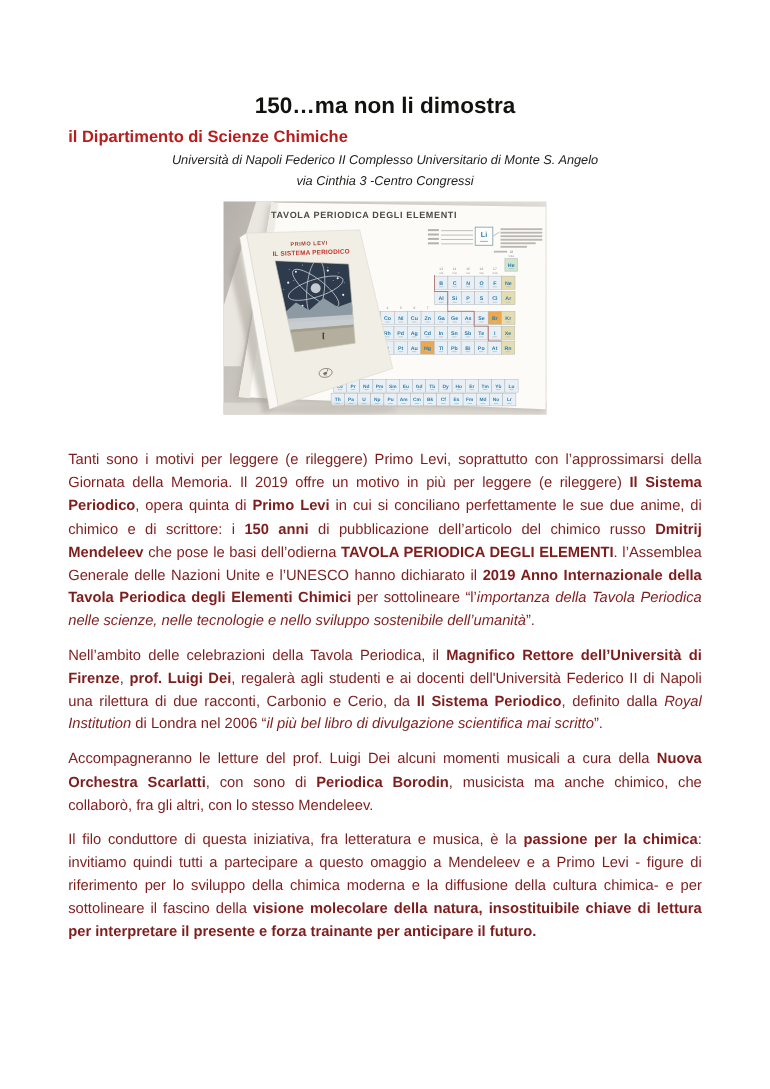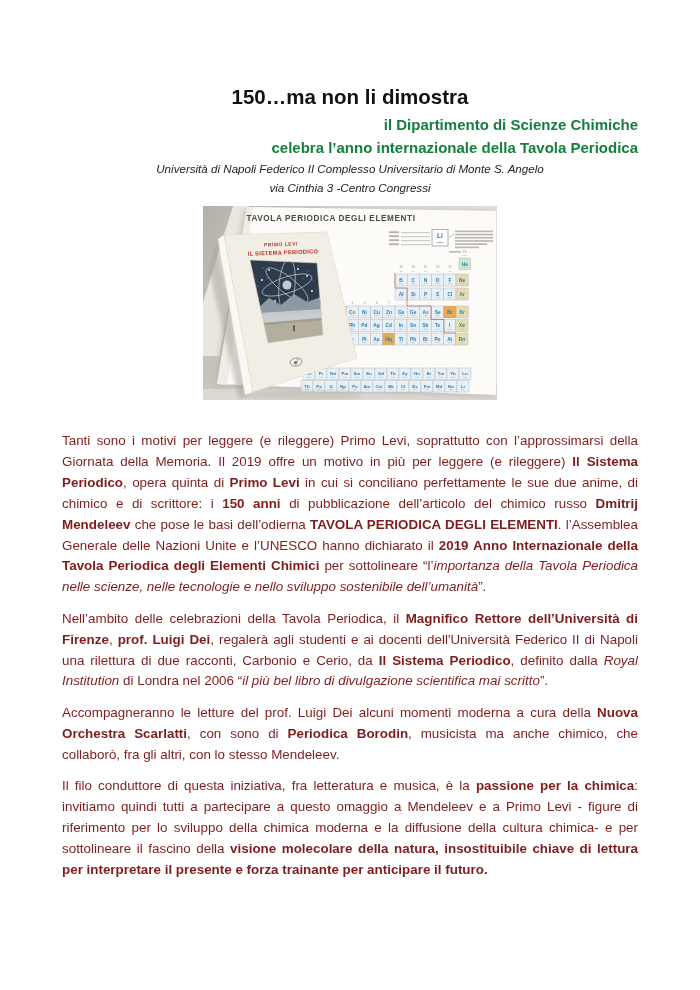--- a/index.html
+++ b/index.html
@@ -14,7 +14,7 @@
     margin:0 0 4px;line-height:25px;
   }
   .sub{
-    text-align:right;font-size:15px;font-weight:700;color:#15803d;
+    text-align:left;font-size:15px;font-weight:700;color:#b91c1c;
     line-height:23px;
   }
   .venue{

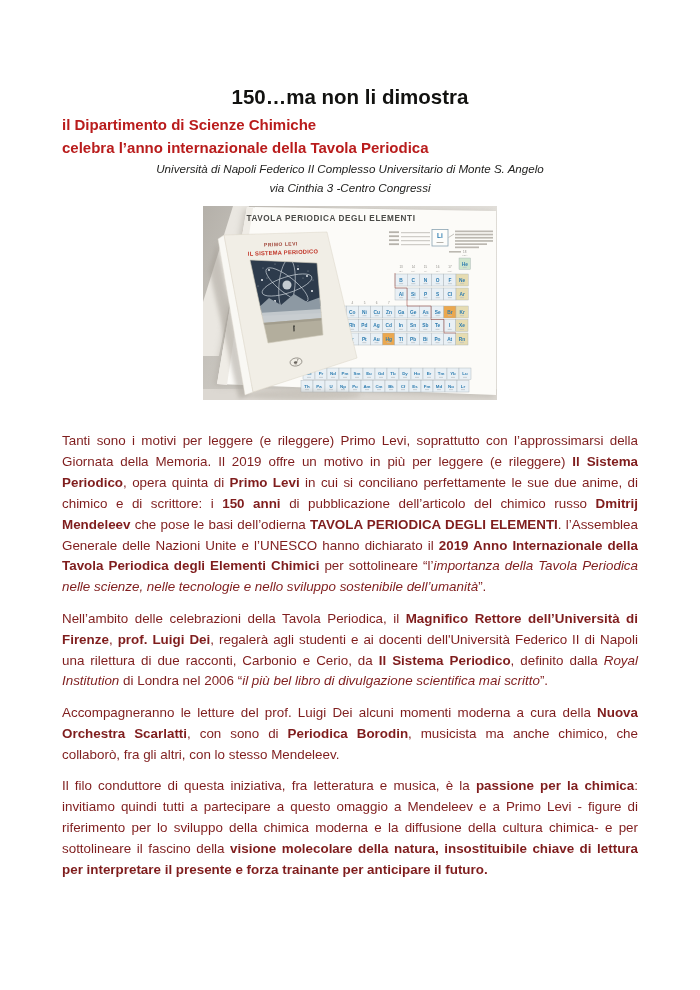--- a/index.html
+++ b/index.html
@@ -40,7 +40,6 @@
 
   <h1 class="title">150…ma non li dimostra</h1>
   <div class="sub">il Dipartimento di Scienze Chimiche</div>
-  <div class="sub">celebra l’anno internazionale della Tavola Periodica</div>
   <div class="venue">Università di Napoli Federico II Complesso Universitario di Monte S. Angelo</div>
   <div class="venue">via Cinthia 3 -Centro Congressi</div>
 

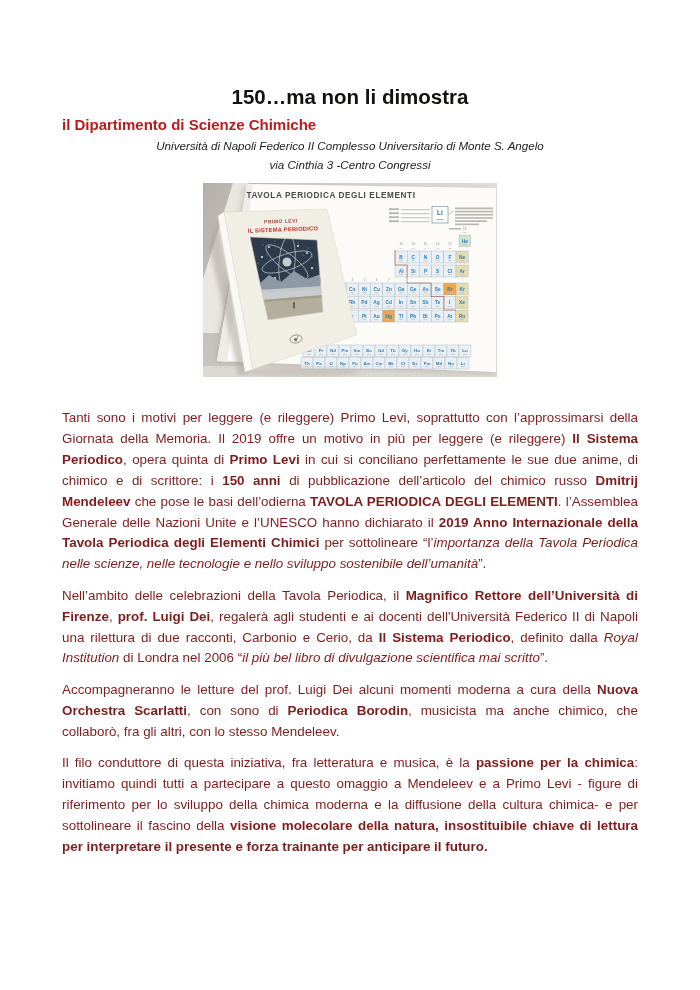--- a/index.html
+++ b/index.html
@@ -542,7 +542,7 @@
   <div class="body">
       <p><span class="">Tanti sono i motivi per leggere (e rileggere) Primo Levi, soprattutto con l’approssimarsi della Giornata della Memoria. Il 2019 offre un motivo in più per leggere (e rileggere) </span><span class="b">Il Sistema Periodico</span><span class="">, opera quinta di </span><span class="b">Primo Levi</span><span class=""> in cui si conciliano perfettamente le sue due anime, di chimico e di scrittore: i </span><span class="b">150 anni</span><span class=""> di pubblicazione dell’articolo del chimico russo </span><span class="b">Dmitrij Mendeleev</span><span class=""> che pose le basi dell’odierna </span><span class="b">TAVOLA PERIODICA DEGLI ELEMENTI</span><span class="">. l’Assemblea Generale delle Nazioni Unite e l’UNESCO hanno dichiarato il </span><span class="b">2019 Anno Internazionale della Tavola Periodica degli Elementi Chimici</span><span class=""> per sottolineare “l’</span><span class="i">importanza della Tavola Periodica nelle scienze, nelle tecnologie e nello sviluppo sostenibile dell’umanità</span><span class="">”.</span></p>
       <p><span class="">Nell’ambito delle celebrazioni della Tavola Periodica, il </span><span class="b">Magnifico Rettore dell’Università di Firenze</span><span class="">, </span><span class="b">prof. Luigi Dei</span><span class="">, regalerà agli studenti e ai docenti dell'Università Federico II di Napoli una rilettura di due racconti, Carbonio e Cerio, da </span><span class="b">Il Sistema Periodico</span><span class="">, definito dalla </span><span class="i">Royal Institution</span><span class=""> di Londra nel 2006 “</span><span class="i">il più bel libro di divulgazione scientifica mai scritto</span><span class="">”.</span></p>
-      <p><span class="">Accompagneranno le letture del prof. Luigi Dei alcuni momenti moderna a cura della </span><span class="b">Nuova Orchestra Scarlatti</span><span class="">, con sono di </span><span class="b">Periodica Borodin</span><span class="">, musicista ma anche chimico, che collaborò, fra gli altri, con lo stesso Mendeleev.</span></p>
+      <p><span class="">Accompagneranno le letture del prof. Luigi Dei alcuni momenti musicali a cura della </span><span class="b">Nuova Orchestra Scarlatti</span><span class="">, con sono di </span><span class="b">Periodica Borodin</span><span class="">, musicista ma anche chimico, che collaborò, fra gli altri, con lo stesso Mendeleev.</span></p>
       <p><span class="">Il filo conduttore di questa iniziativa, fra letteratura e musica, è la </span><span class="b">passione per la chimica</span><span class="">: invitiamo quindi tutti a partecipare a questo omaggio a Mendeleev e a Primo Levi - figure di riferimento per lo sviluppo della chimica moderna e la diffusione della cultura chimica- e per sottolineare il fascino della </span><span class="b">visione molecolare della natura, insostituibile chiave di lettura per interpretare il presente e forza trainante per anticipare il futuro.</span></p>
     </div>
 

